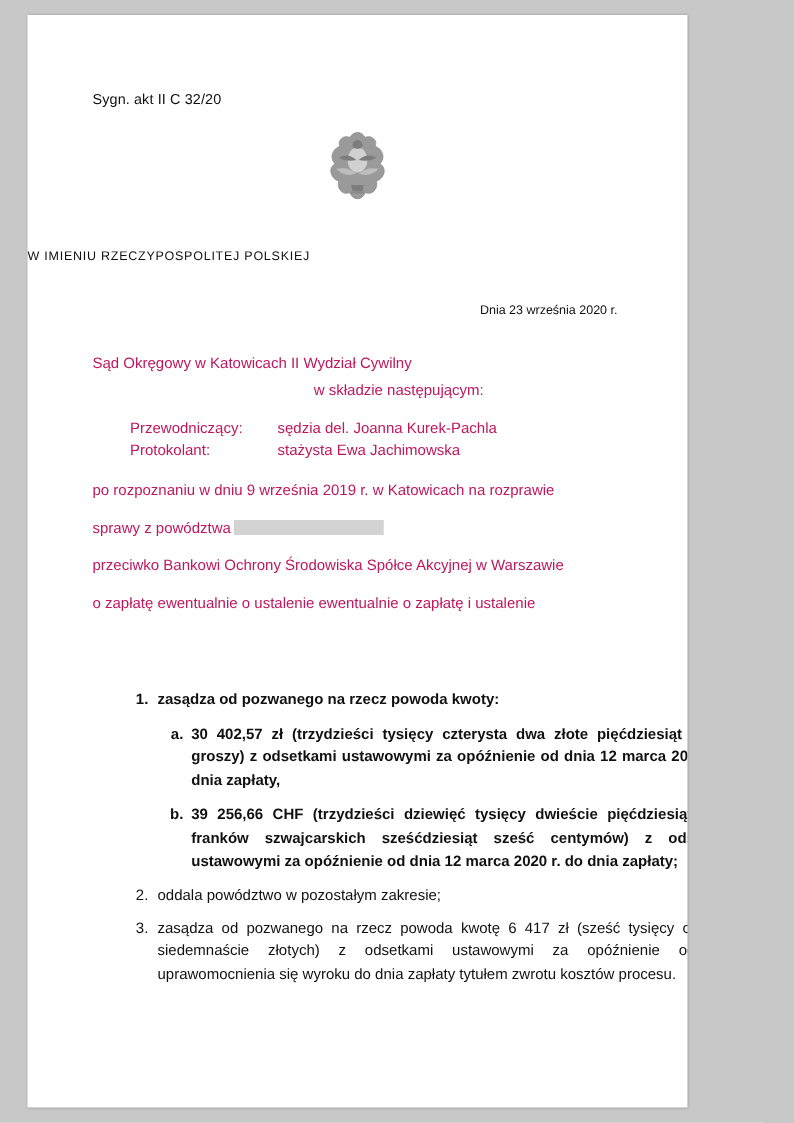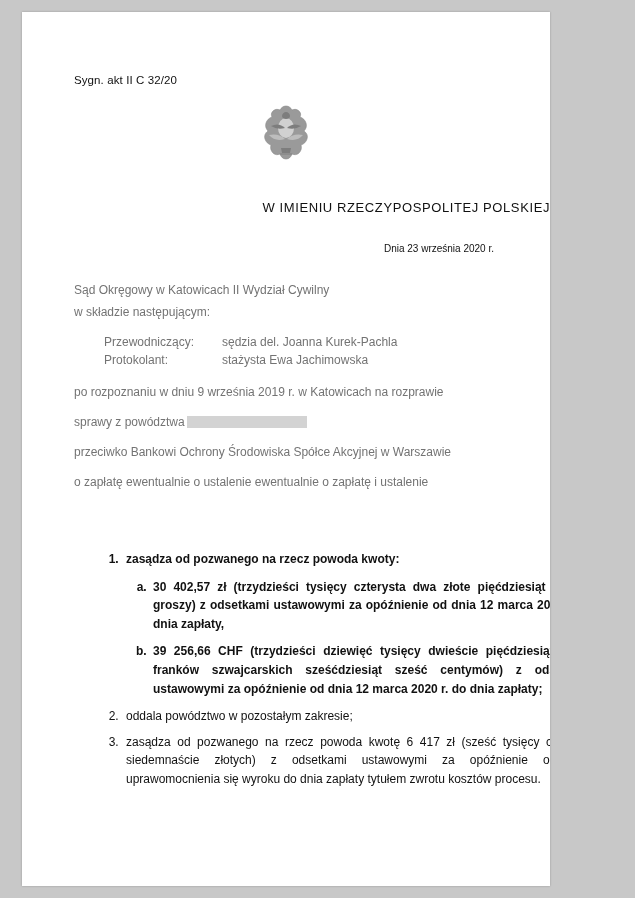--- a/index.html
+++ b/index.html
@@ -64,8 +64,8 @@
     left: 0;
     right: 0;
     top: 188px;
-    text-align: right;
-    font-size: 13px;
+    text-align: left;
+    font-size: 10px;
     letter-spacing: 0.6px;
     color: #111;
   }

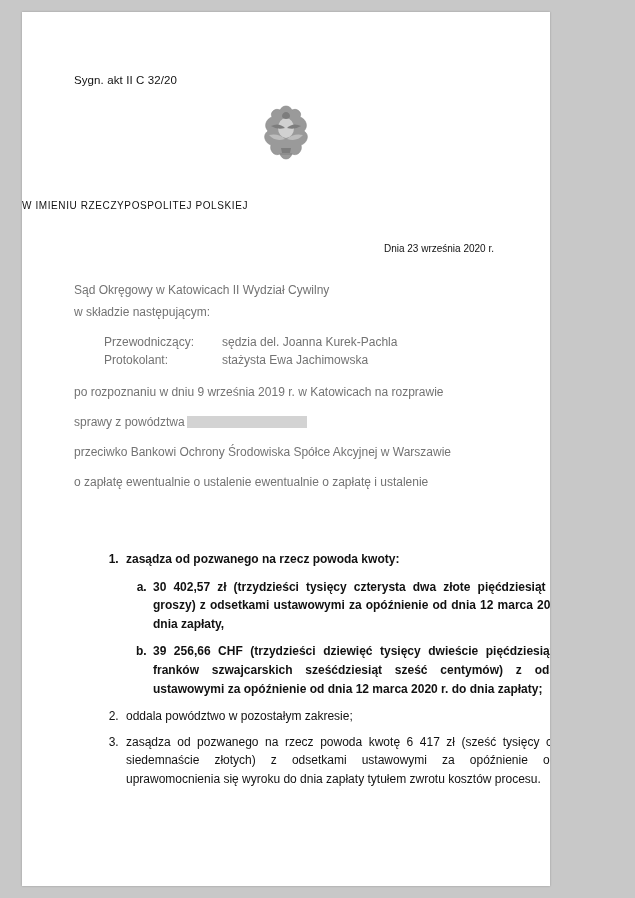--- a/index.html
+++ b/index.html
@@ -84,7 +84,7 @@
     top: 272px;
     width: 490px;
     font-size: 12px;
-    color: #737373;
+    color: #be185d;
     line-height: 1.0;
   }
   .body-block p {

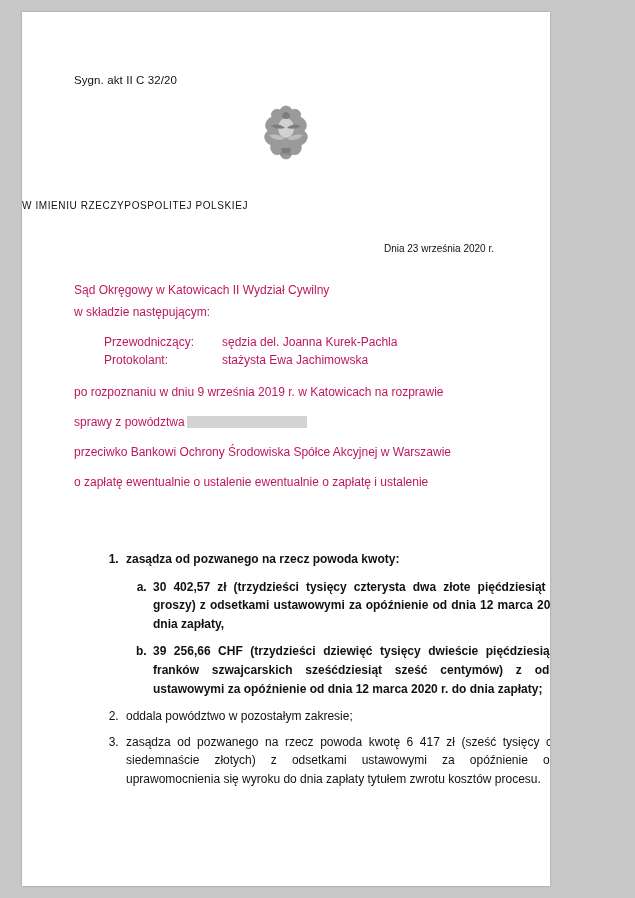--- a/index.html
+++ b/index.html
@@ -181,7 +181,7 @@
 
     <div class="body-block">
       <p>Sąd Okręgowy w Katowicach II Wydział Cywilny</p>
-      <p style="margin-top:-8px;">w składzie następującym:</p>
+      <p style="margin-top:-8px;text-align:center;">w składzie następującym:</p>
 
       <div class="composition-row">
         <span class="role">Przewodniczący:</span>

